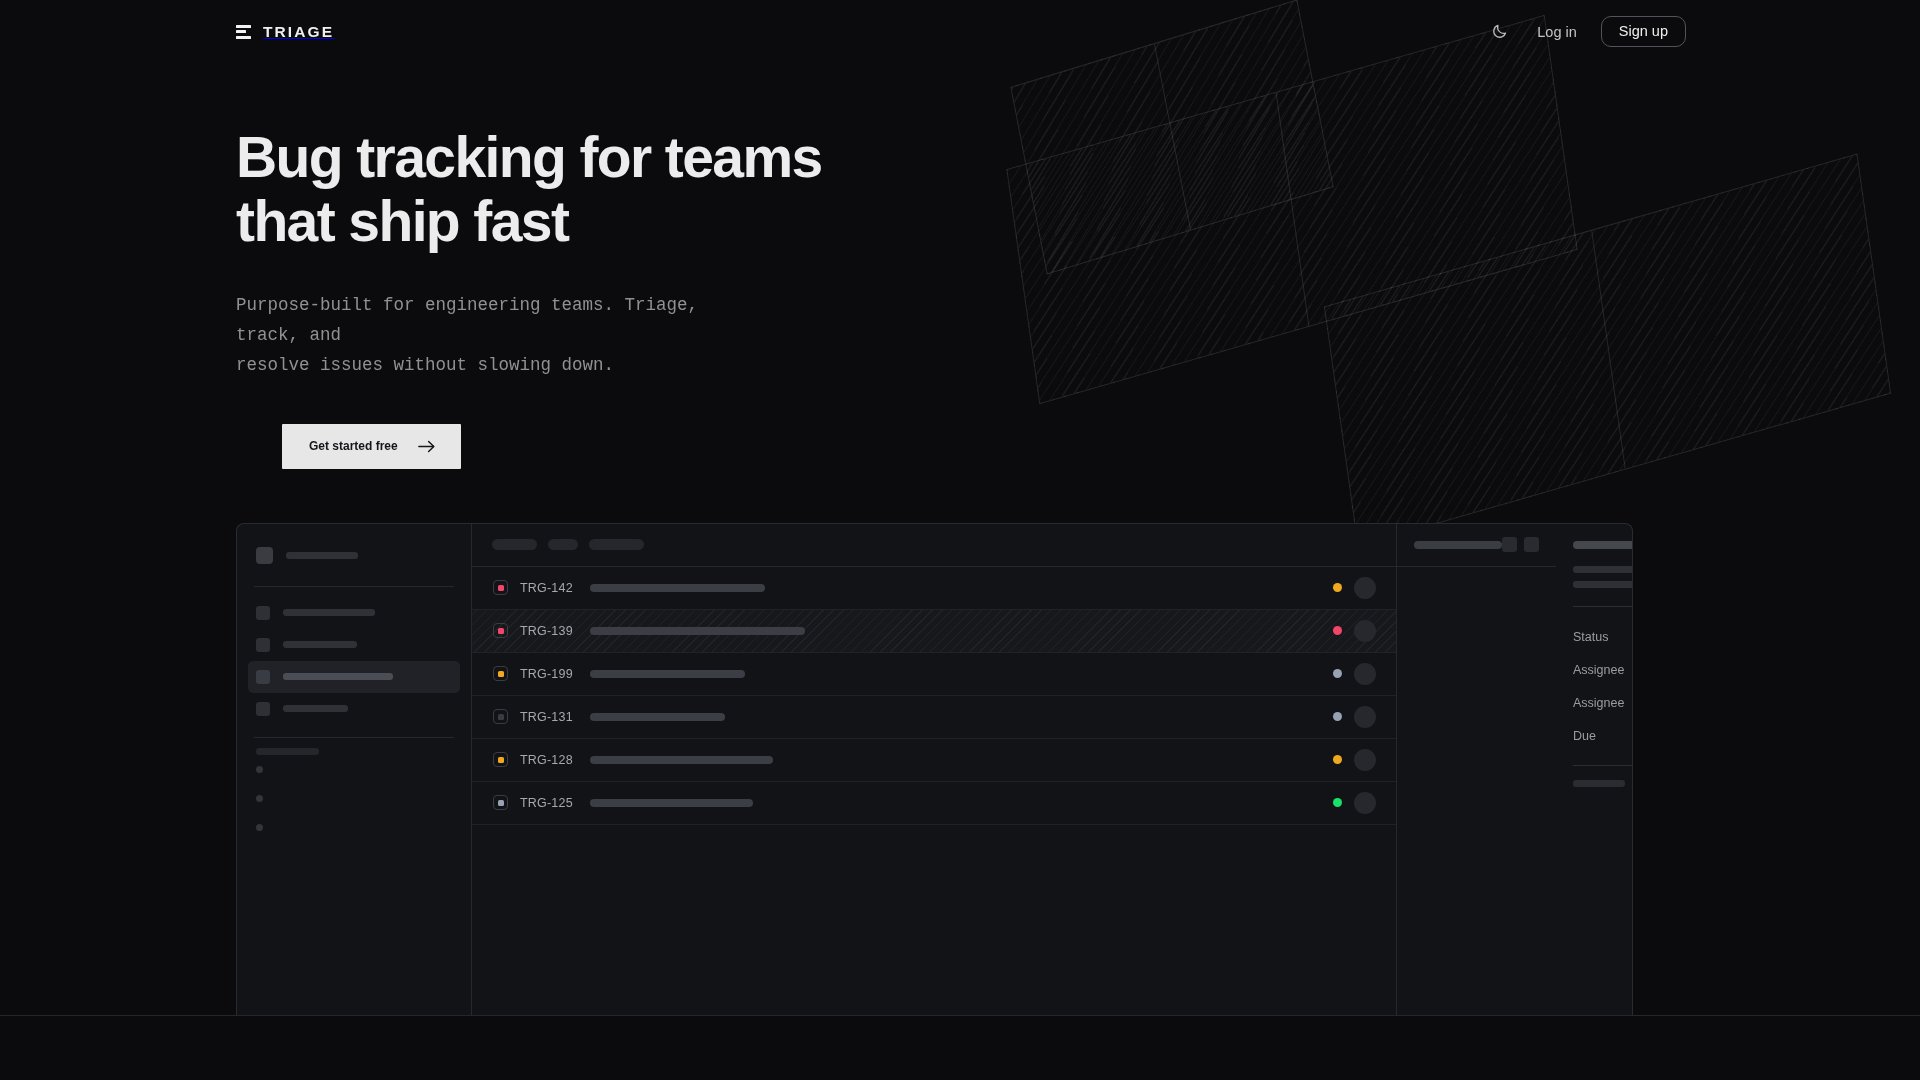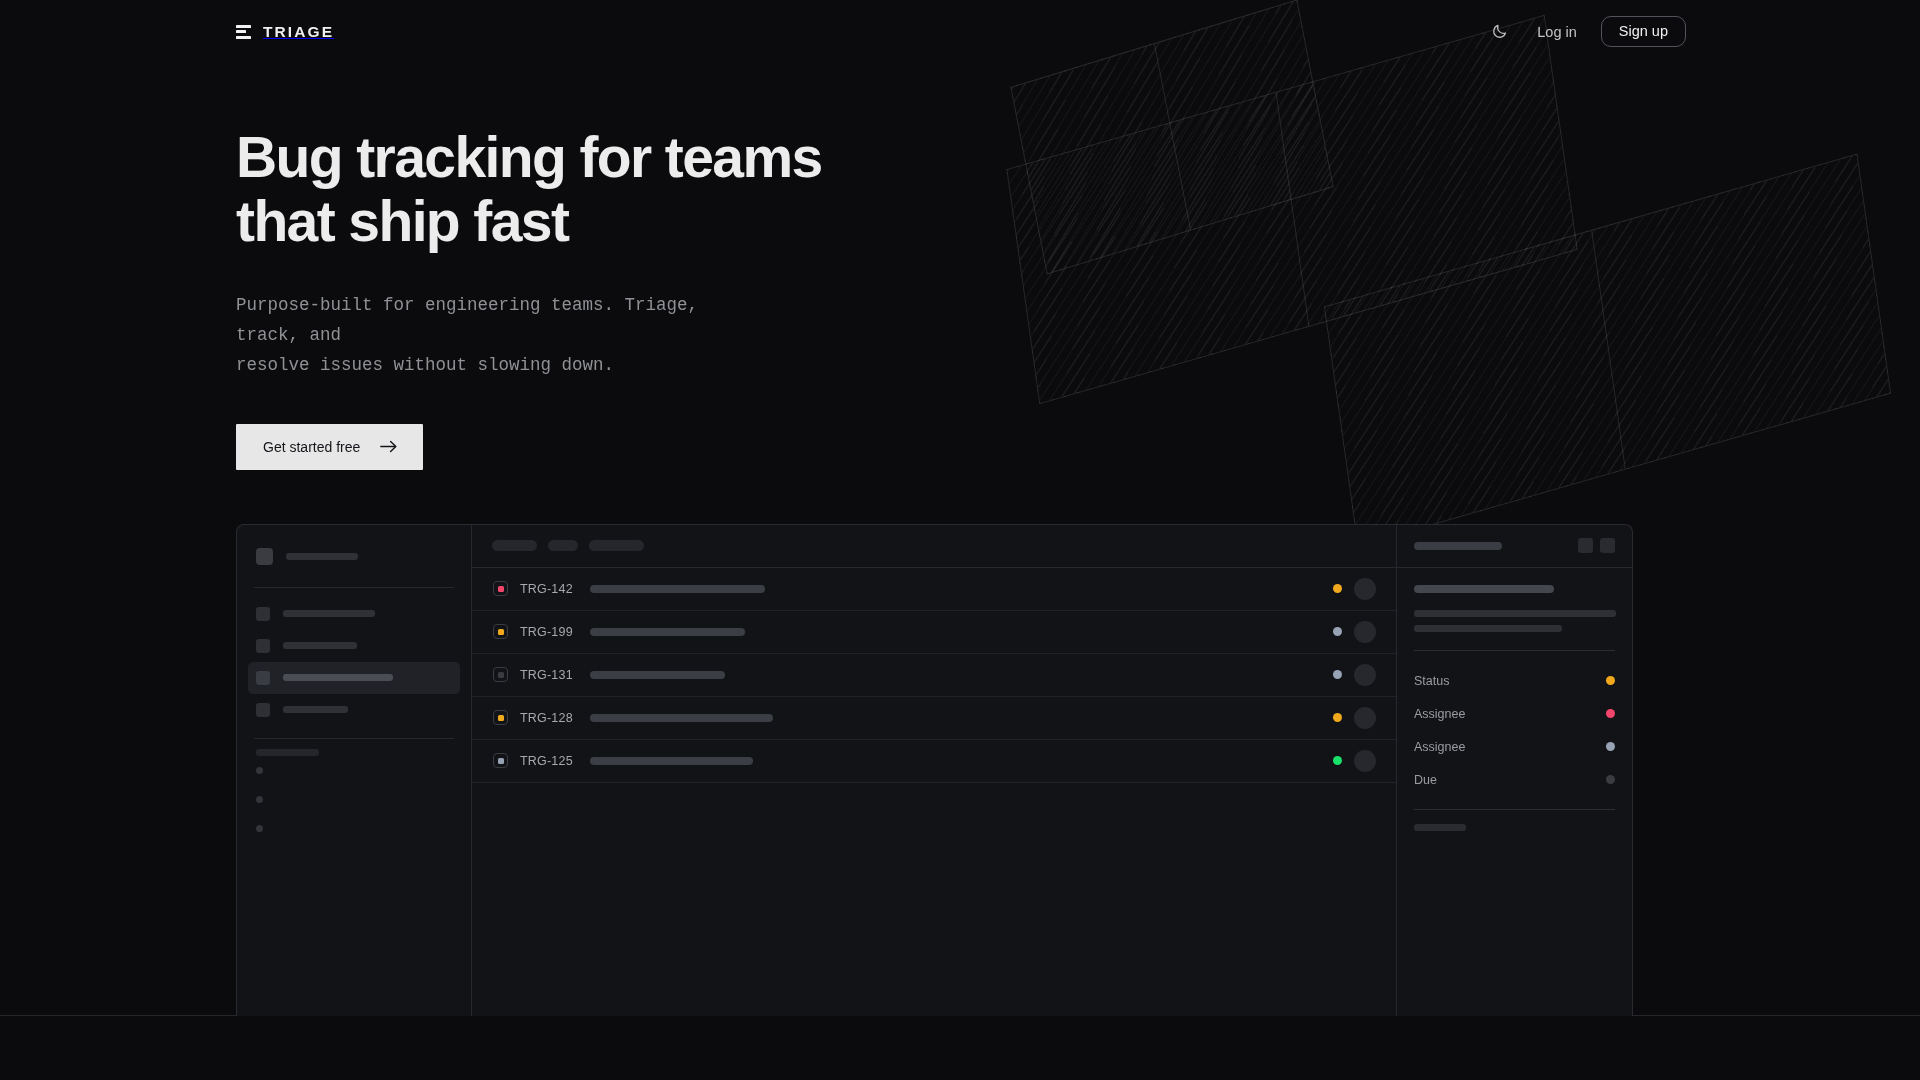--- a/index.html
+++ b/index.html
@@ -124,8 +124,8 @@
     align-items: center;
     gap: 20px;
     font-family: inherit;
-    font-size: 14px;
-    font-weight: 400;
+    font-size: 12px;
+    font-weight: 700;
     color: #15161a;
     background: #e7e7e8;
     border: none;
@@ -133,6 +133,7 @@
     padding: 16px 26px 16px 27px;
     cursor: pointer;
     line-height: 1;
+    margin-left: 46px;
   }
 
   

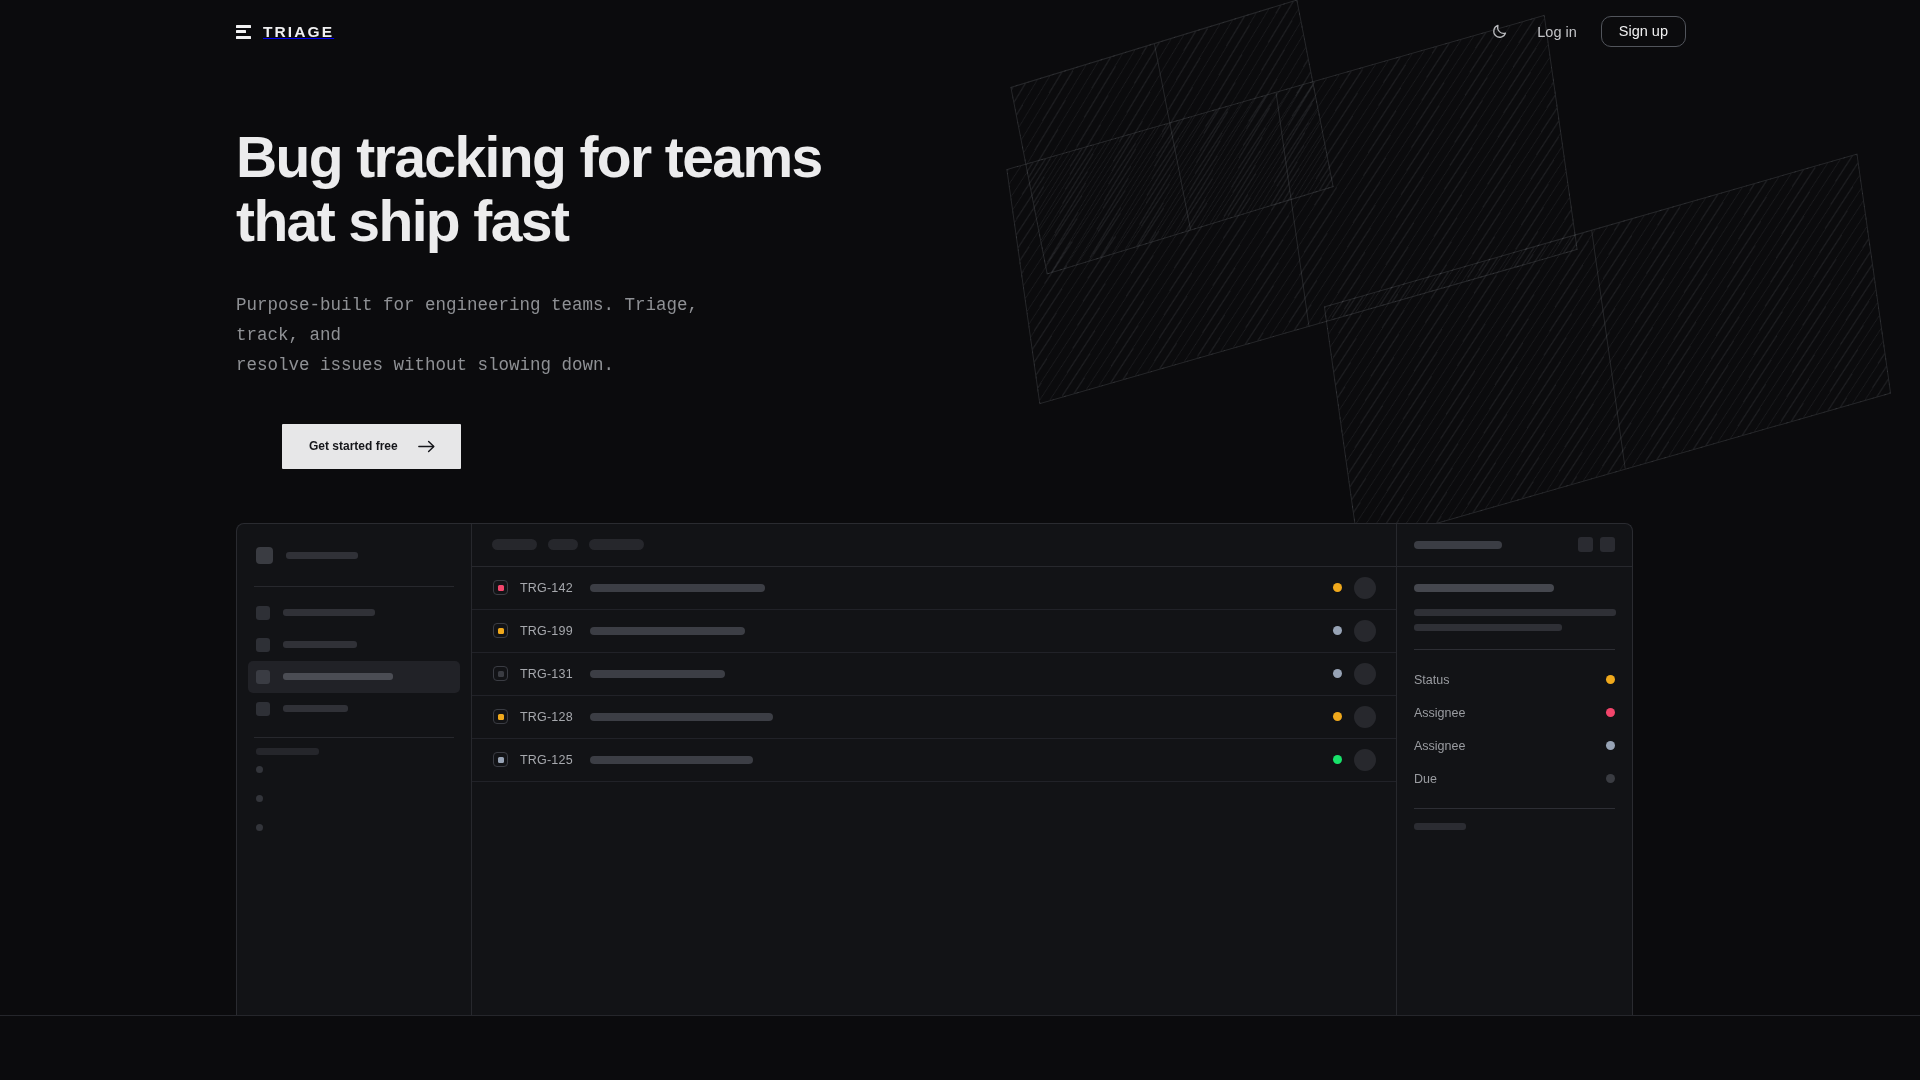--- a/index.html
+++ b/index.html
@@ -388,6 +388,17 @@
         </span>
       </div>
 
+      <div class="row striped">
+        <span class="type-badge">
+            <i style="background:#f2456b"></i>
+          </span>
+        <span class="row-id">TRG-139</span>
+        <span class="row-title" style="width:215px"></span>
+        <span class="row-right">
+          <span class="status-dot" style="background:#f2456b"></span>
+          <span class="avatar-circle"></span>
+        </span>
+      </div>
 
       <div class="row">
         <span class="type-badge">

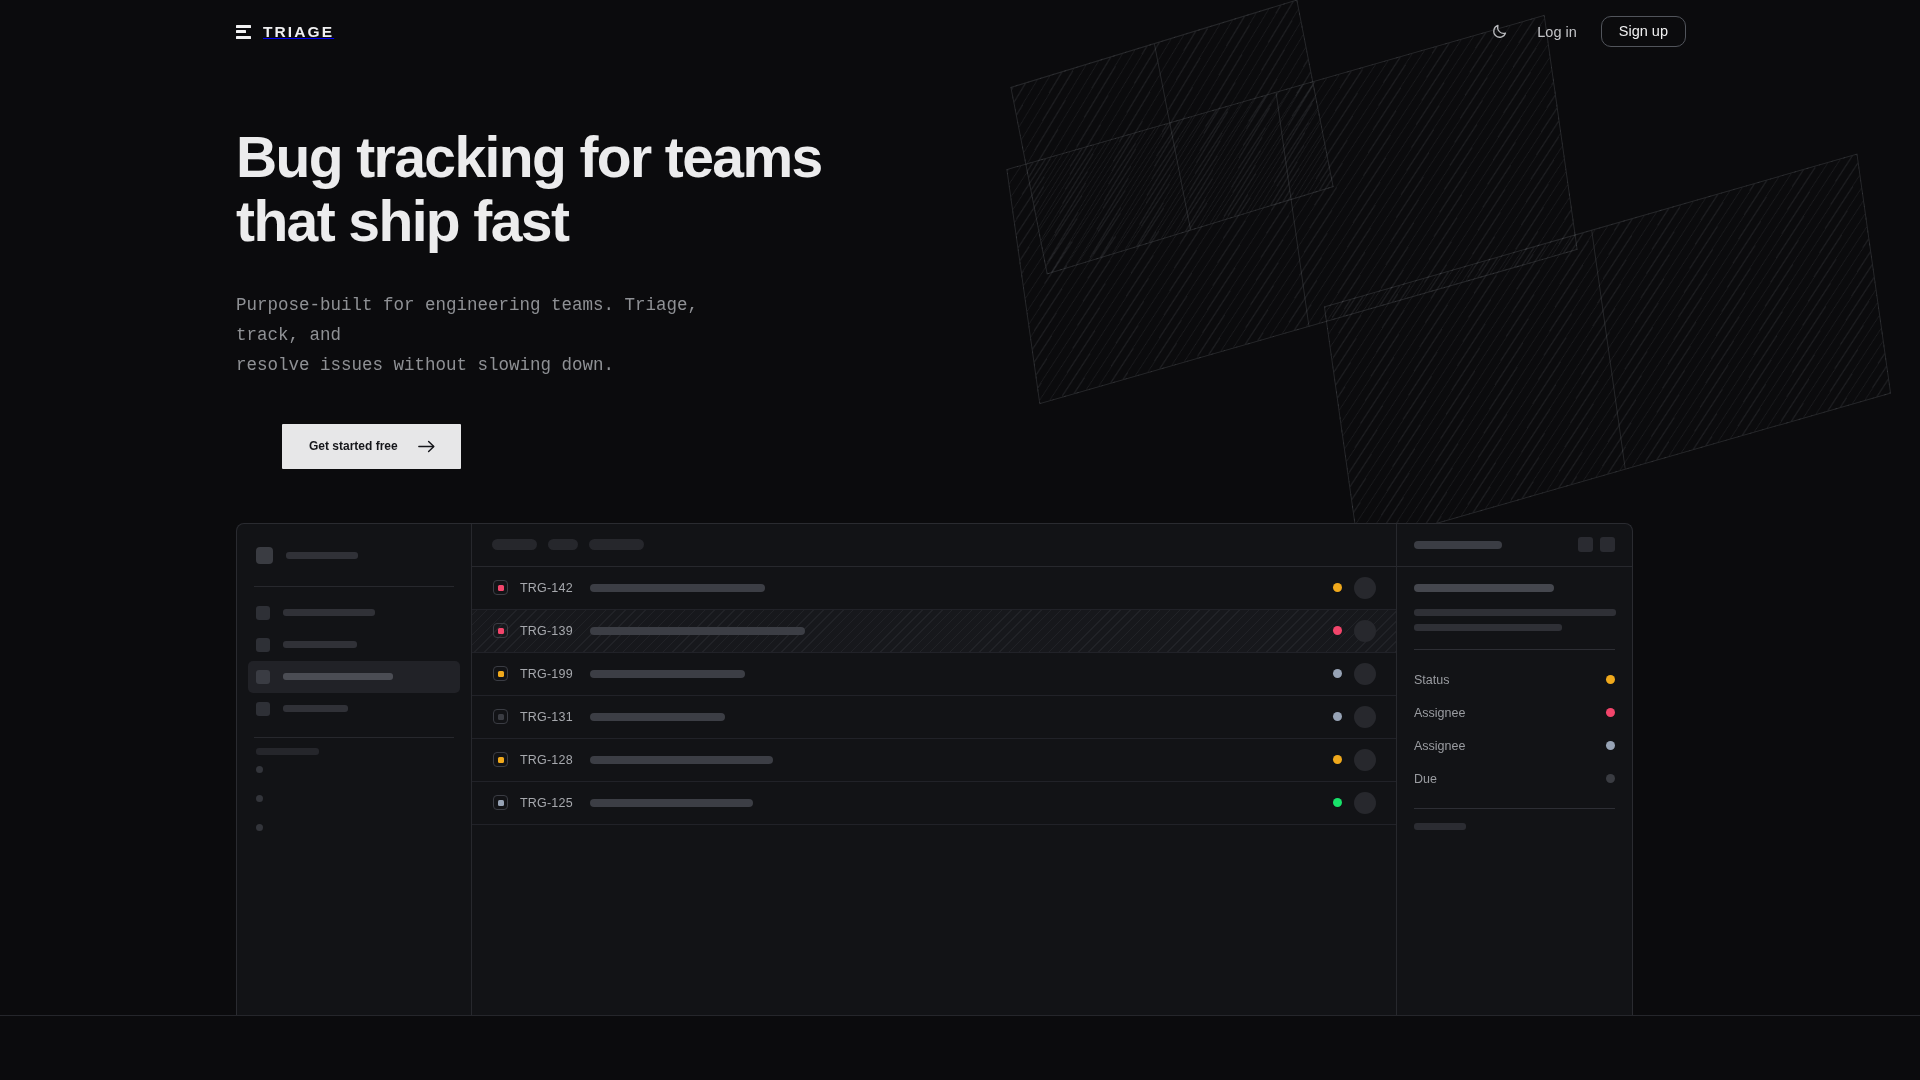--- a/index.html
+++ b/index.html
@@ -236,7 +236,7 @@
     flex: 0 0 236px;
     border-left: 1px solid #27282d;
     display: flex;
-    flex-direction: column;
+    flex-direction: row;
   }
   .detail-head {
     height: 43px;

